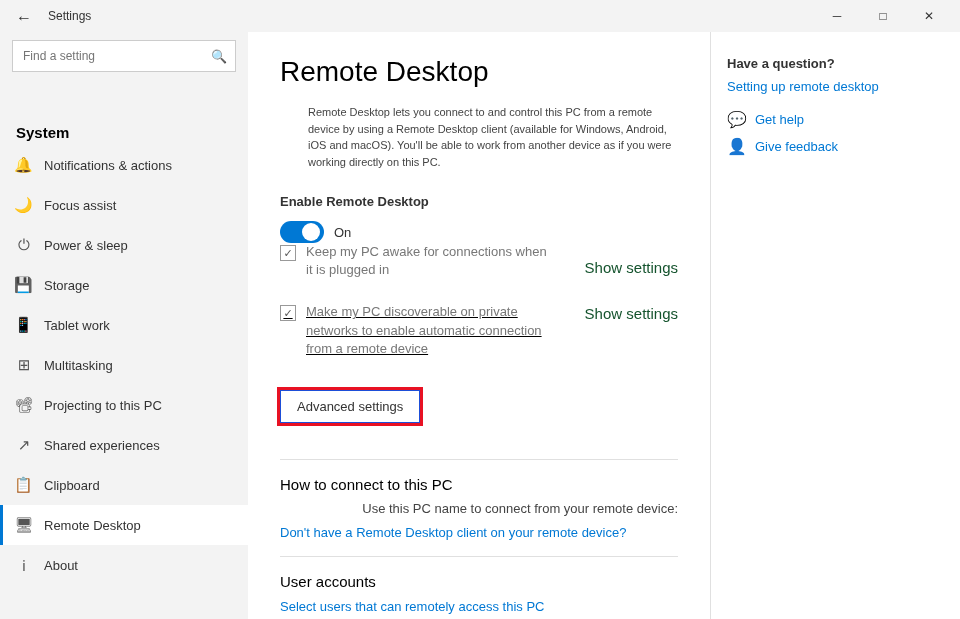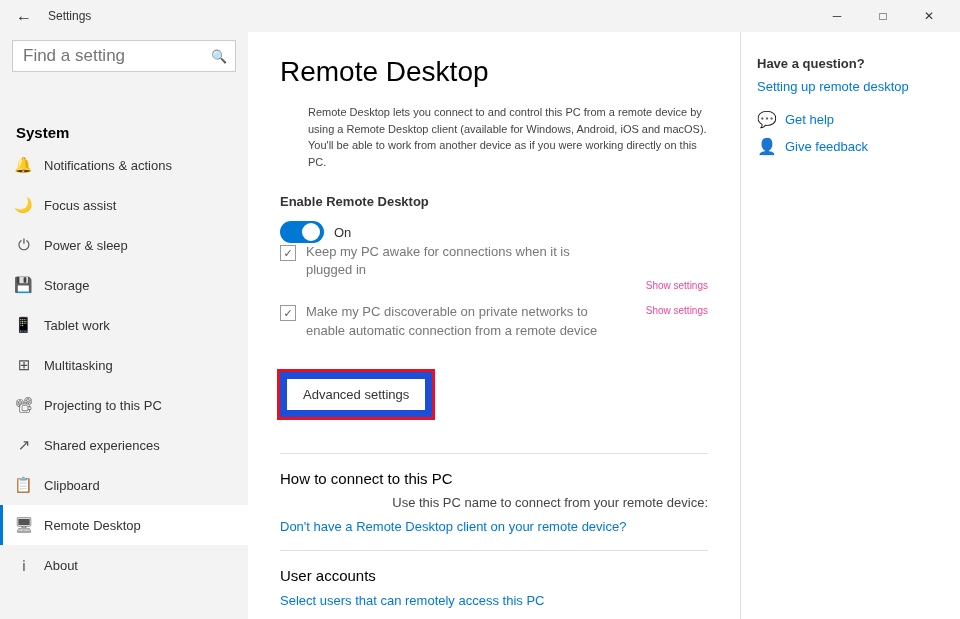--- a/index.html
+++ b/index.html
@@ -76,7 +76,7 @@
       padding: 0 32px 0 10px;
       border: 1px solid #ccc;
       background: white;
-      font-size: 17px;
+      font-size: 12px;
       color: #333;
       outline: none;
     }

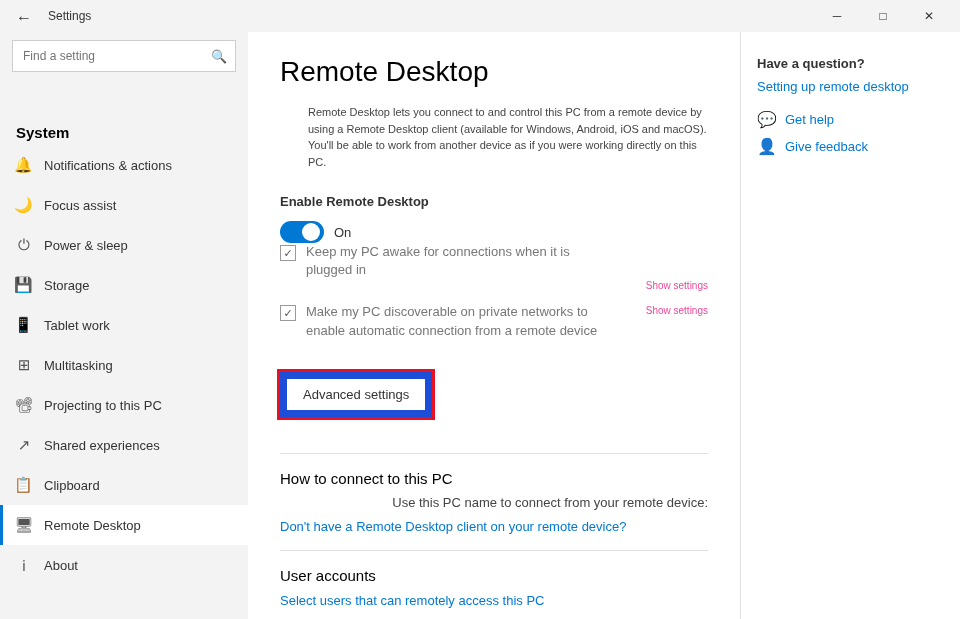--- a/index.html
+++ b/index.html
@@ -261,7 +261,7 @@
 
     
     .right-panel {
-      width: 220px;
+      width: 250px;
       flex-shrink: 0;
       padding: 24px 16px;
       background: white;

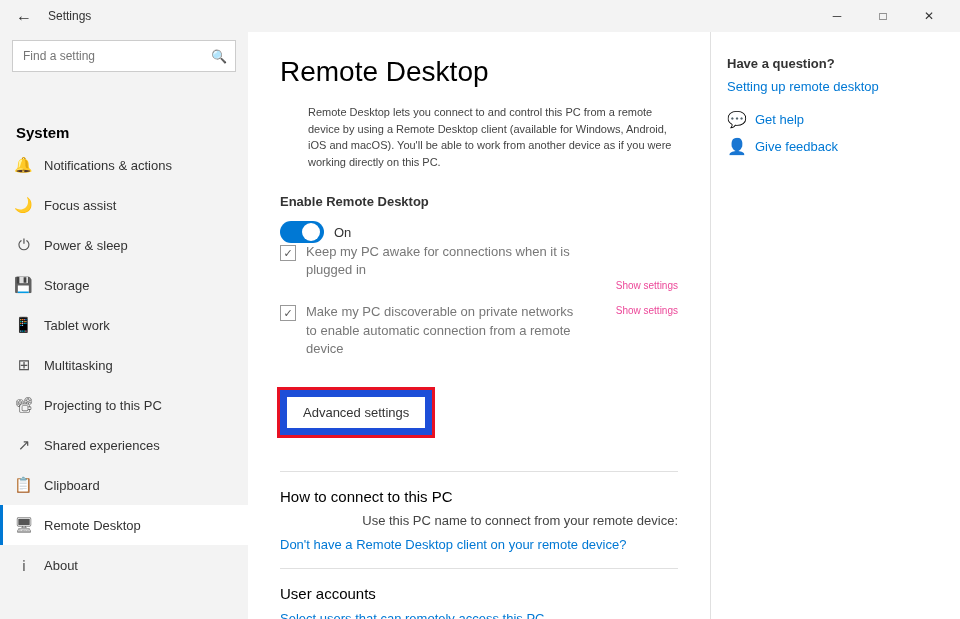--- a/index.html
+++ b/index.html
@@ -221,7 +221,7 @@
     }
     .checkbox-row-wrapper {
       display: flex;
-      align-items: flex-end;
+      align-items: center;
       margin-bottom: 12px;
     }
 

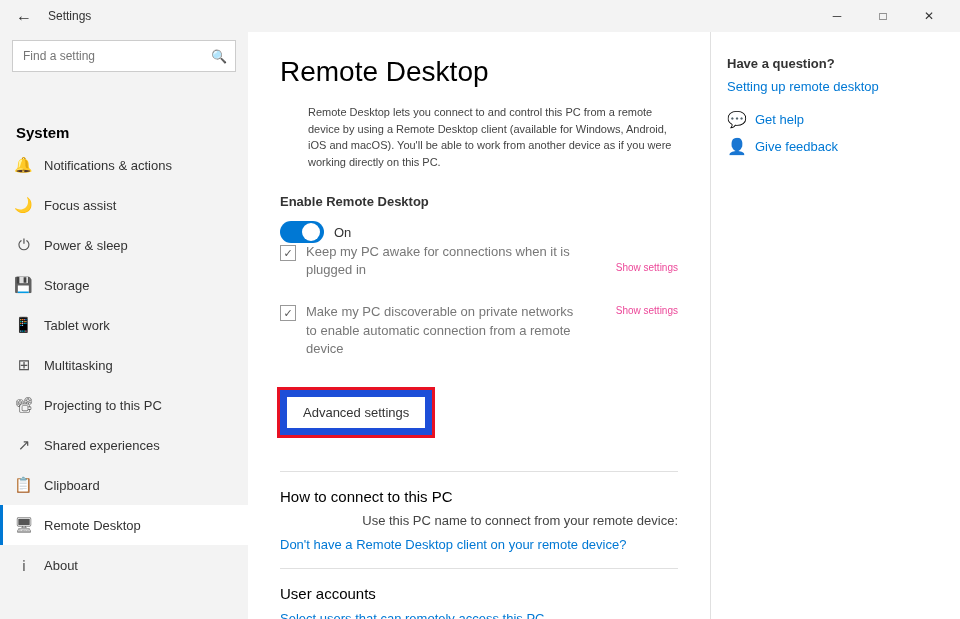--- a/index.html
+++ b/index.html
@@ -212,8 +212,8 @@
       line-height: 1.4;
     }
     .show-settings-link {
-      color: #ec4899;
-      font-size: 10px;
+      color: #14532d;
+      font-size: 15px;
       cursor: pointer;
       margin-left: 32px;
       white-space: nowrap;

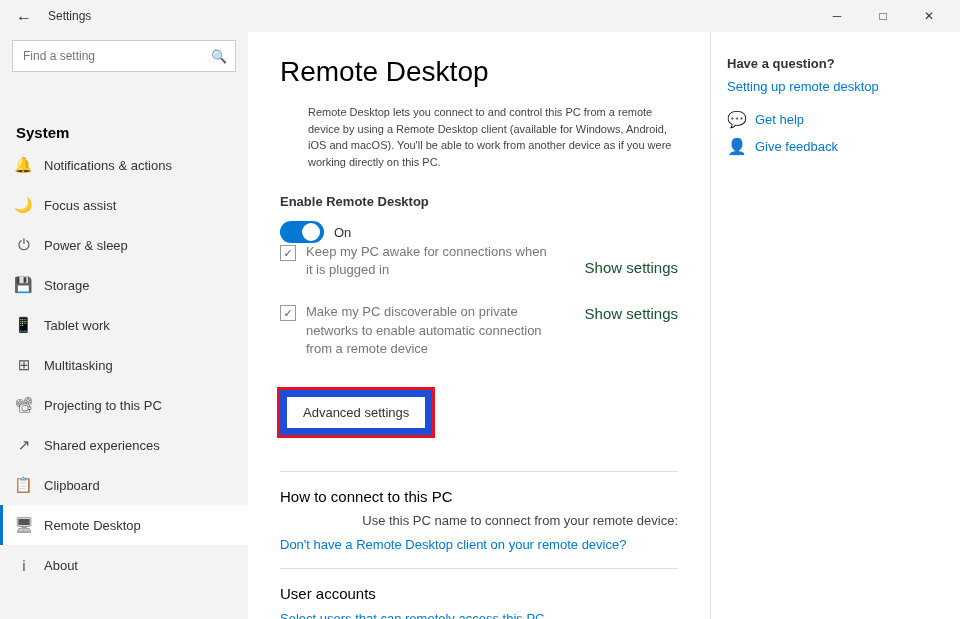--- a/index.html
+++ b/index.html
@@ -407,7 +407,7 @@
 
     
     <div class="checkbox-row-wrapper">
-      <div class="checkbox-row" style="flex:1;">
+      <div class="checkbox-row" style="flex:1;text-decoration:underline;">
         <div class="cb checked"></div>
         <span class="checkbox-text">Make my PC discoverable on private networks to enable automatic connection from a remote device</span>
       </div>

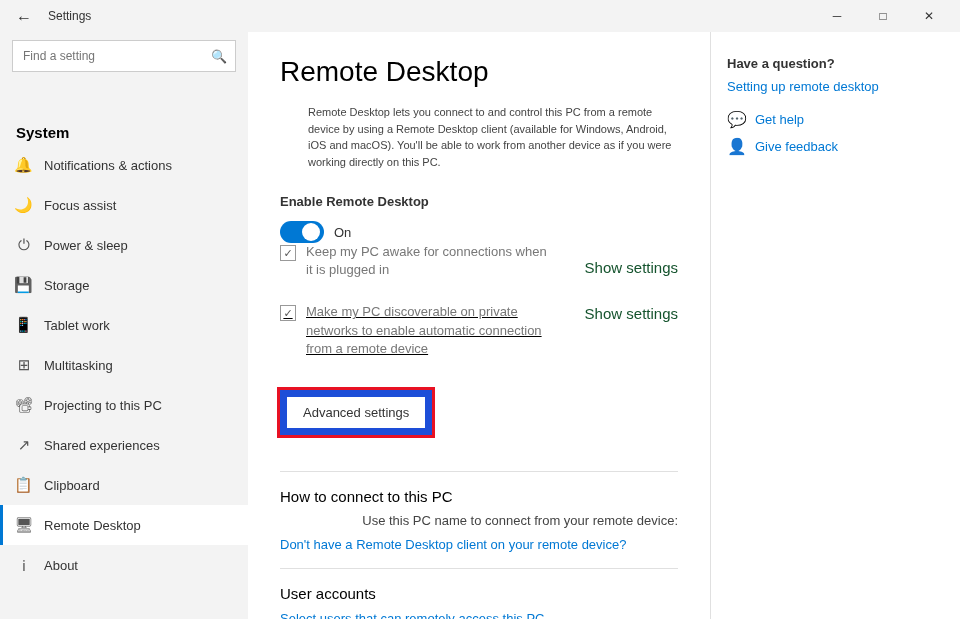--- a/index.html
+++ b/index.html
@@ -229,7 +229,7 @@
     .advanced-settings-btn {
       display: inline-block;
       padding: 8px 16px;
-      border: 7px solid #1d4ed8;
+      border: 1px solid #1d4ed8;
       background: white;
       cursor: pointer;
       font-size: 13px;

